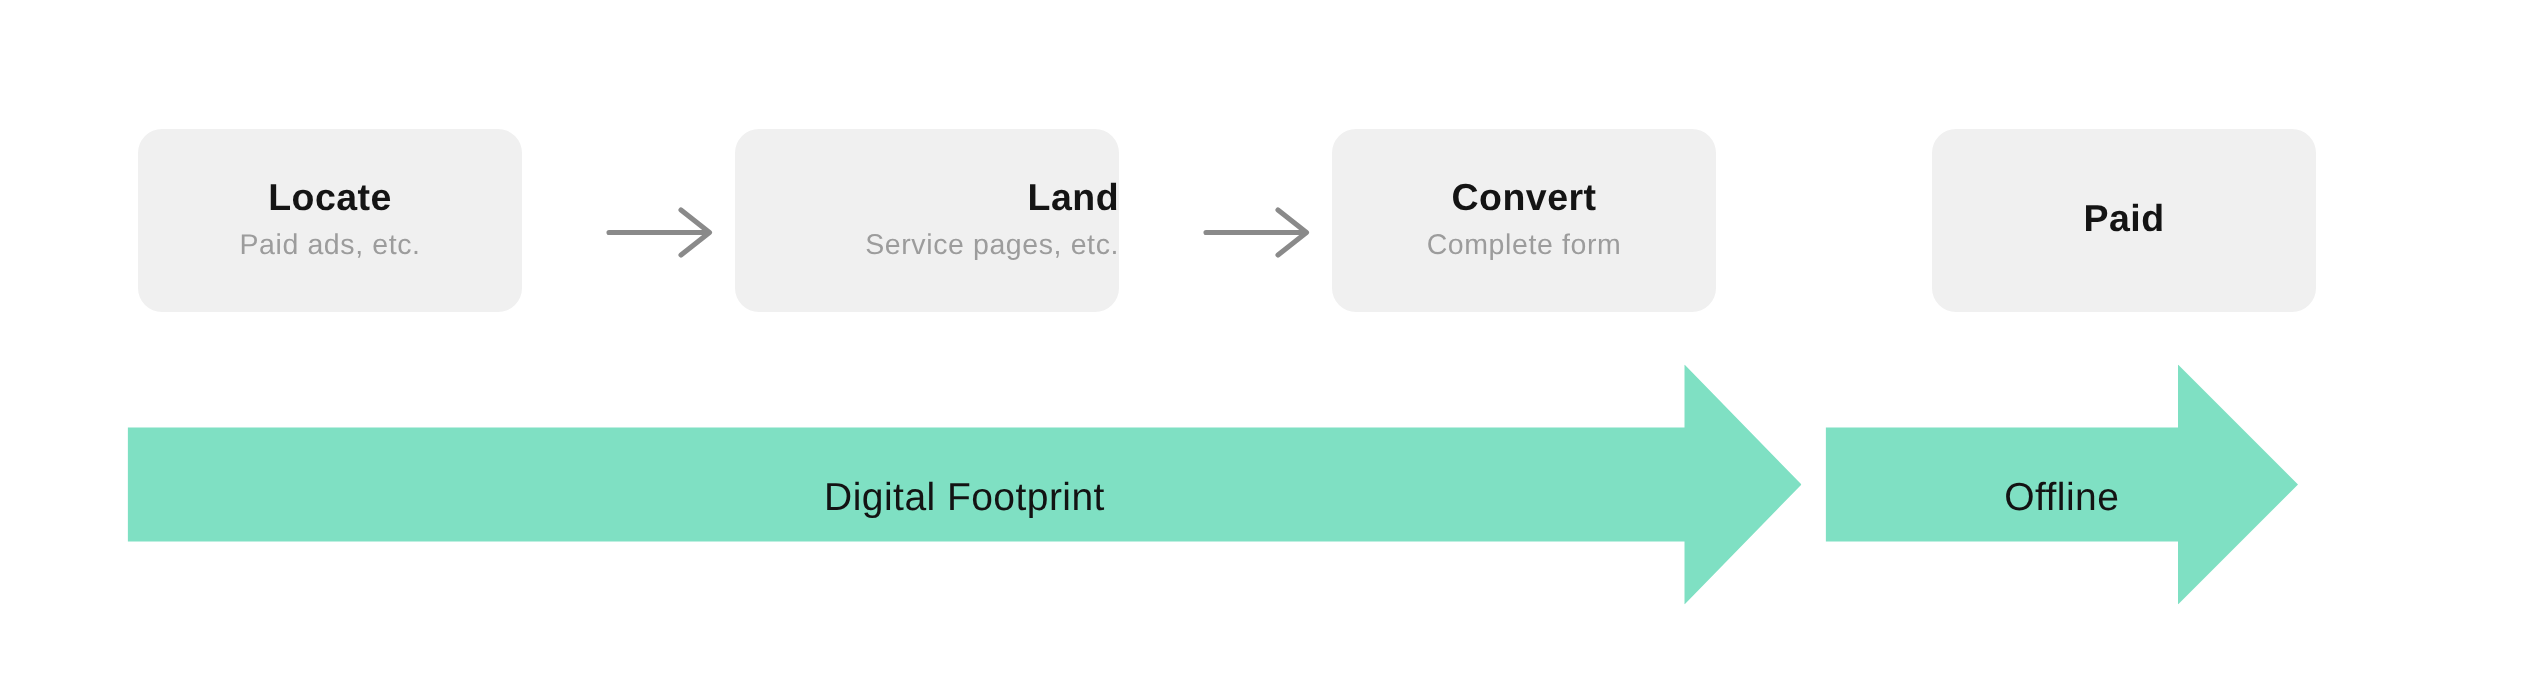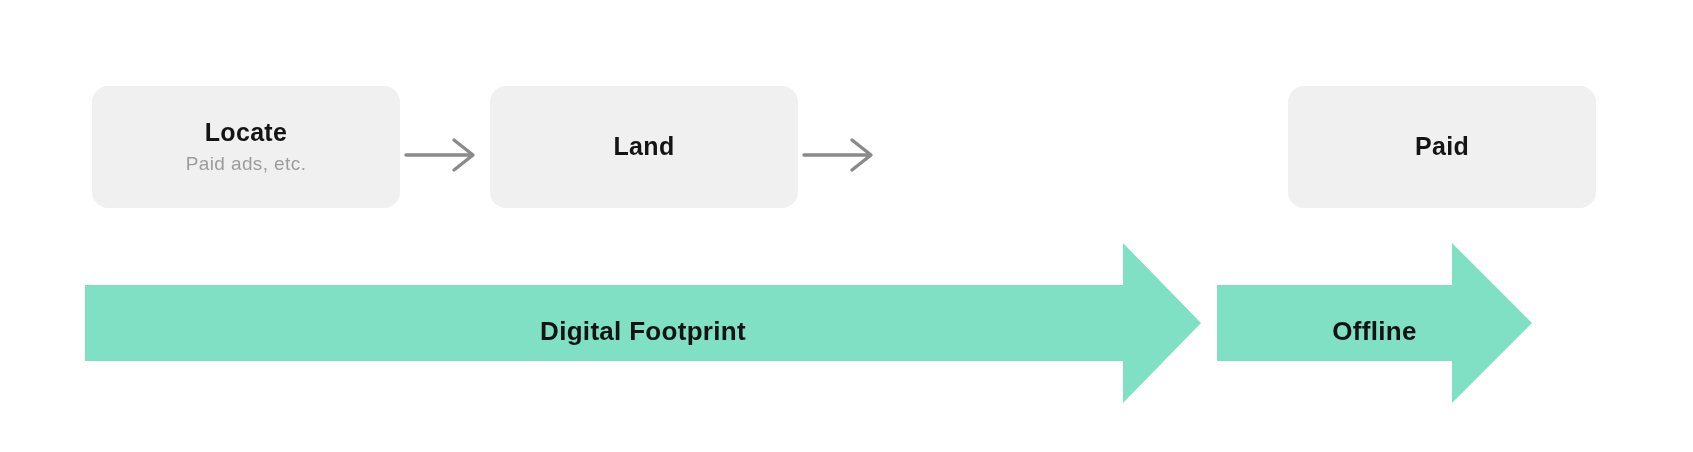--- a/index.html
+++ b/index.html
@@ -22,7 +22,7 @@
   }
   .step-box{
     position:absolute;
-    top:86px;width:308px;height:122px;
+    top:86px;width:256px;height:122px;
     background:var(--box-fill);
     border-radius:16px;
     display:flex;flex-direction:column;align-items:center;justify-content:center;

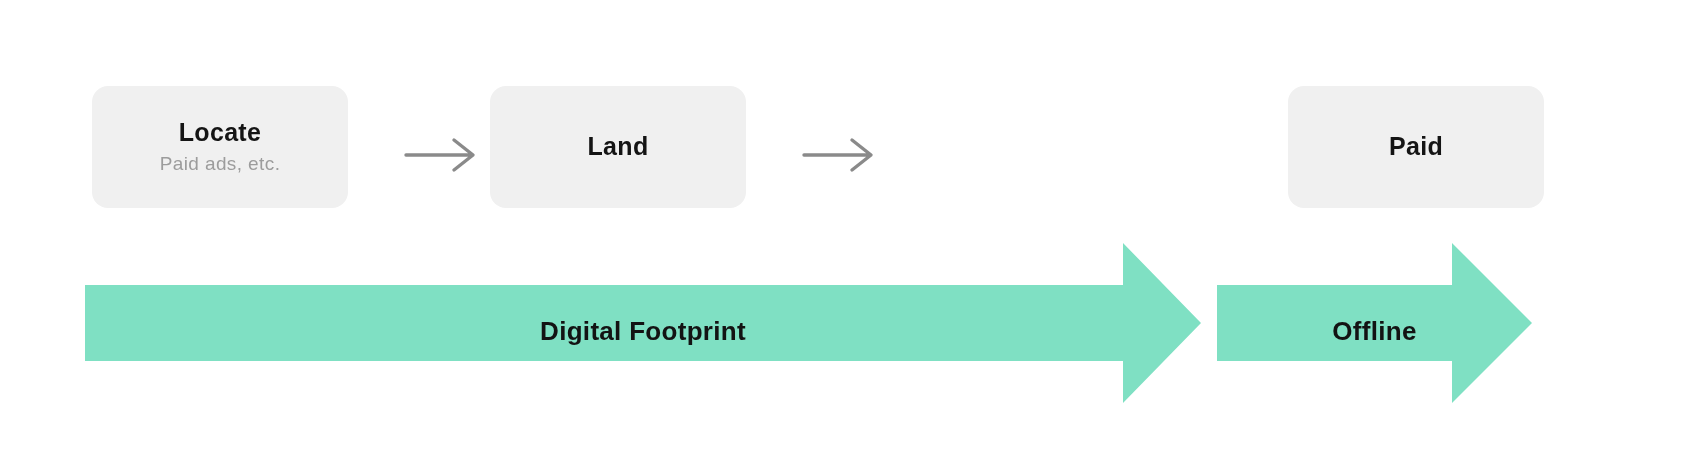--- a/index.html
+++ b/index.html
@@ -29,7 +29,7 @@
     gap:7px;
   }
   .step-box.pos-0{left:92px;}
-  .step-box.pos-1{left:490px;}
+  .step-box.pos-1{left:490px;align-items:flex-end;}
   .step-box.pos-2{left:888px;}
   .step-box.pos-3{left:1288px;}
   .step-title{

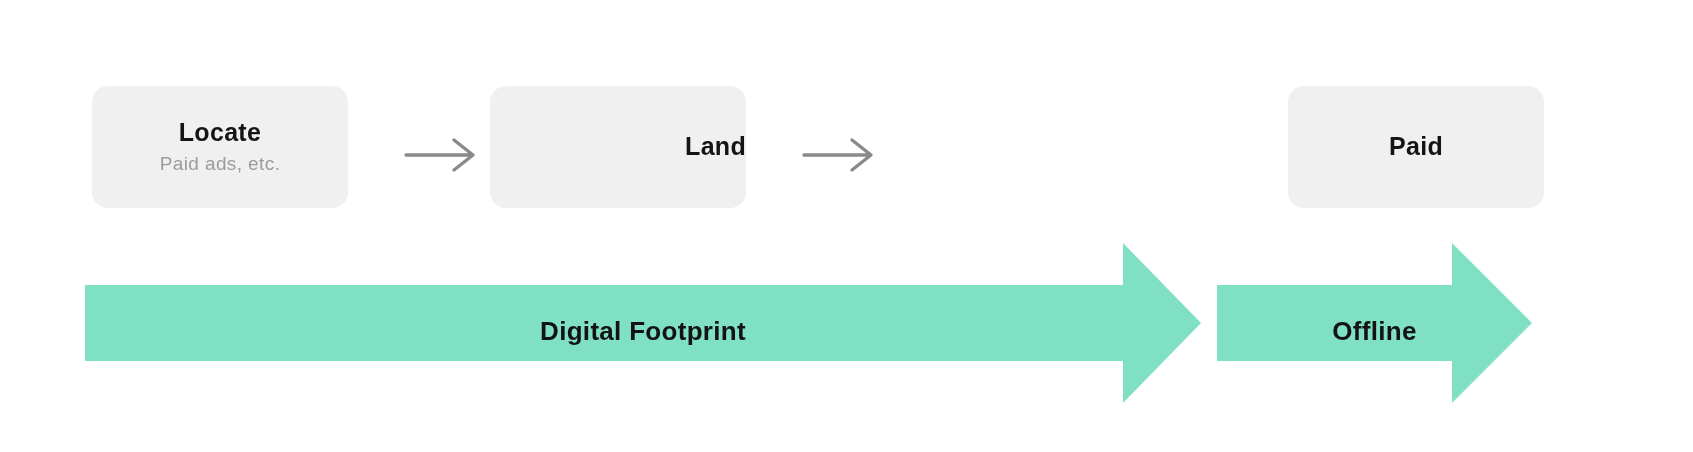--- a/index.html
+++ b/index.html
@@ -78,6 +78,10 @@
     <div class="step-title">Land</div>
   </div>
 
+  <div class="step-box pos-2">
+    <div class="step-title">Convert</div>
+    <div class="step-sub">Complete form</div>
+  </div>
 
   <div class="step-box pos-3">
     <div class="step-title">Paid</div>

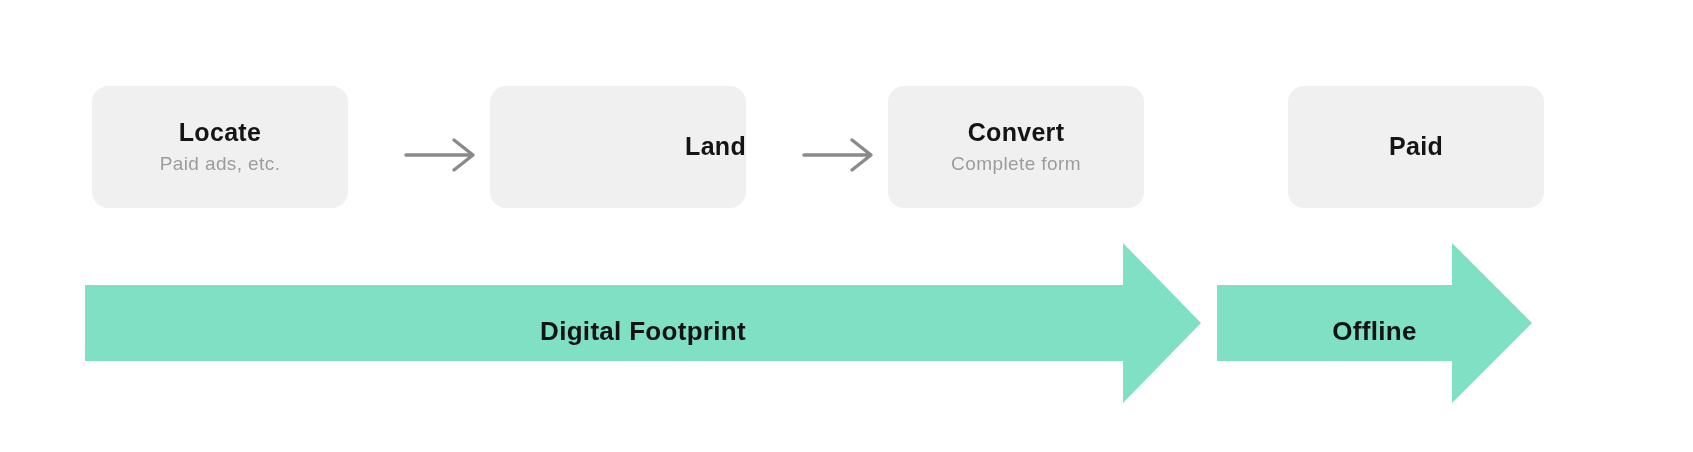--- a/index.html
+++ b/index.html
@@ -76,6 +76,7 @@
 
   <div class="step-box pos-1">
     <div class="step-title">Land</div>
+    <div class="step-sub">Service pages, etc.</div>
   </div>
 
   <div class="step-box pos-2">

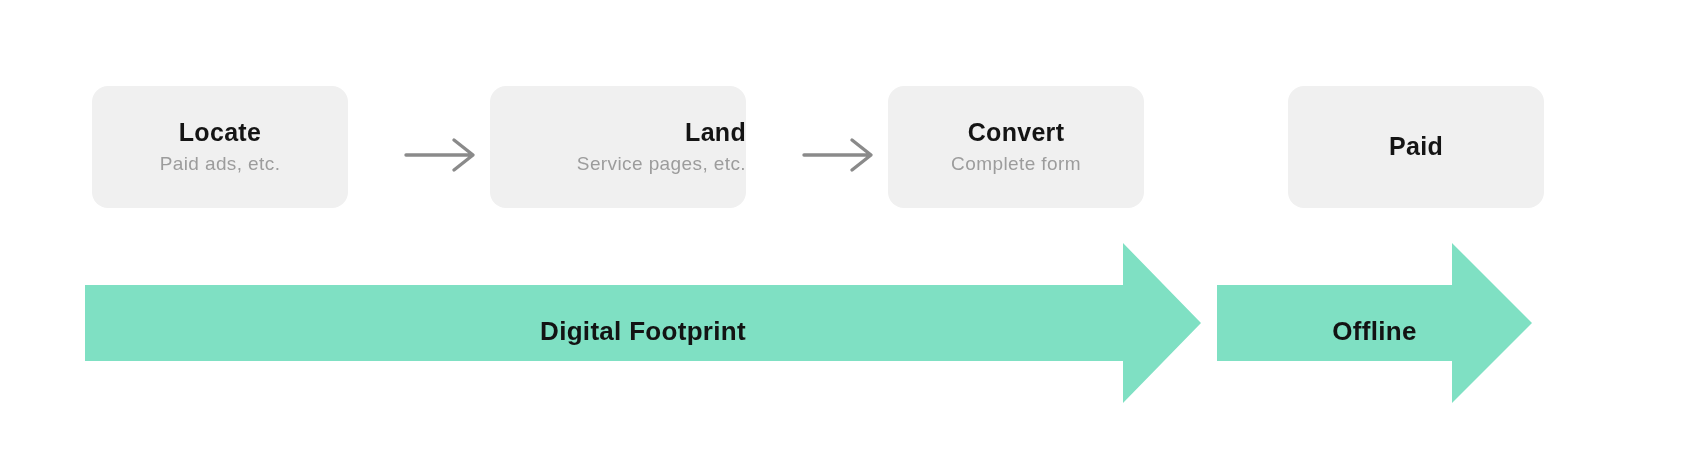--- a/index.html
+++ b/index.html
@@ -51,7 +51,7 @@
     display:flex;align-items:center;justify-content:center;
   }
   .phase-arrow .phase-label{
-    font-size:26px;font-weight:700;color:var(--arrow-label-color);
+    font-size:26px;font-weight:400;color:var(--arrow-label-color);
     letter-spacing:.3px;
     margin-top:16px;
   }

